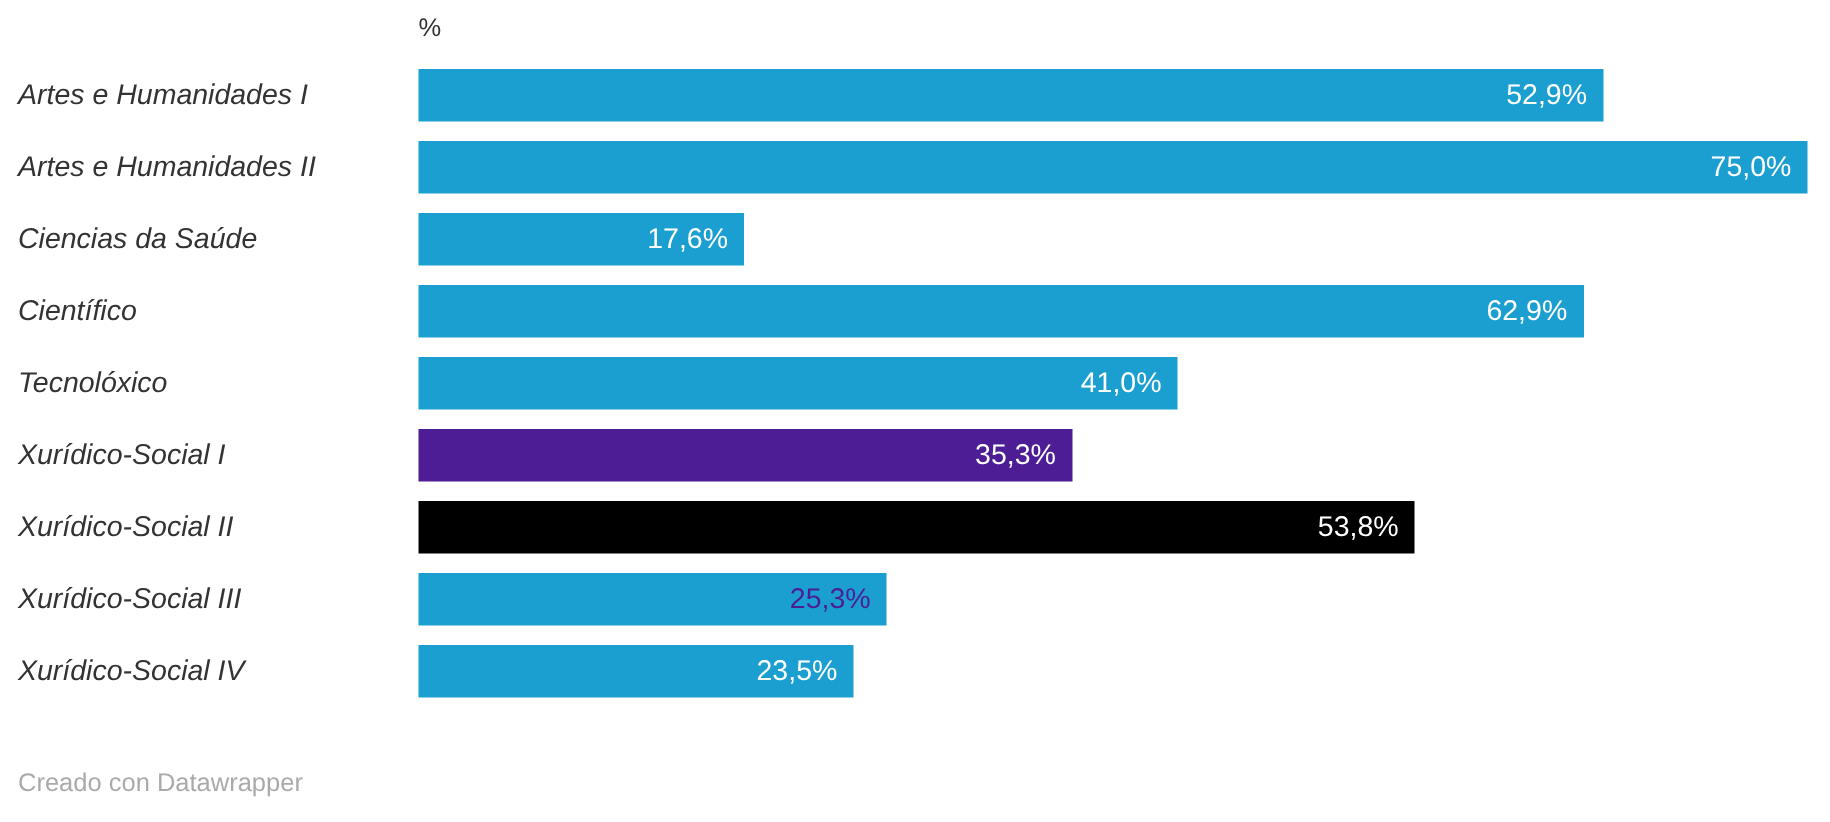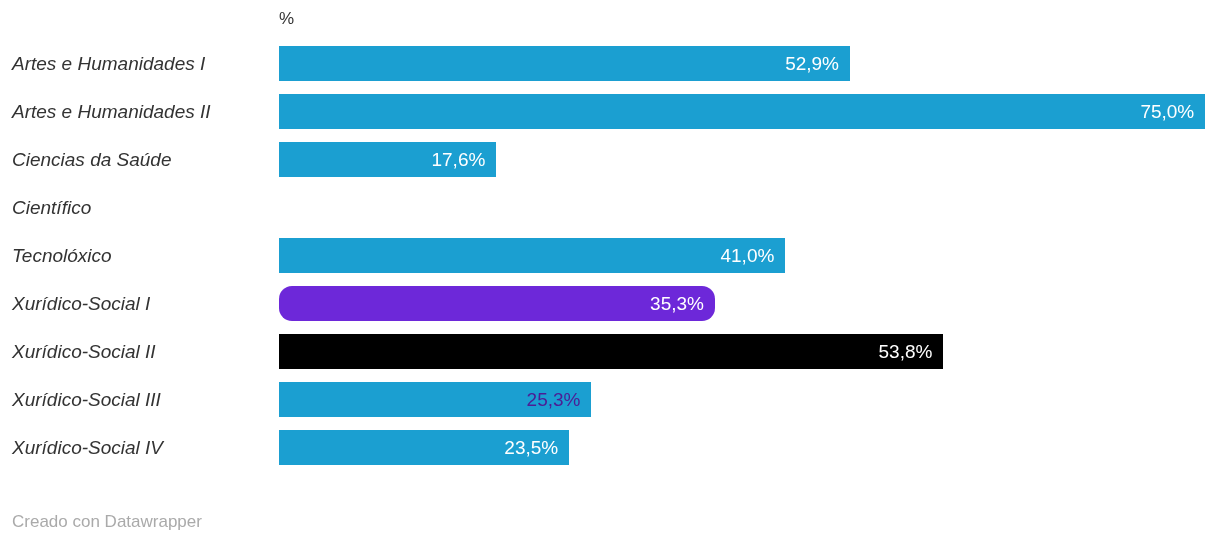--- a/index.html
+++ b/index.html
@@ -106,7 +106,7 @@
       <div class="bar-row">
         <div class="cat-label">Artes e Humanidades I</div>
         <div class="bar-track">
-          <div class="bar" style="width: 571px; background: rgb(27, 159, 209);">
+          <div class="bar" style="width: 790px; background: rgb(27, 159, 209);">
             <span class="bar-value" style="color: rgb(255, 255, 255);">52,9%</span>
           </div>
         </div>

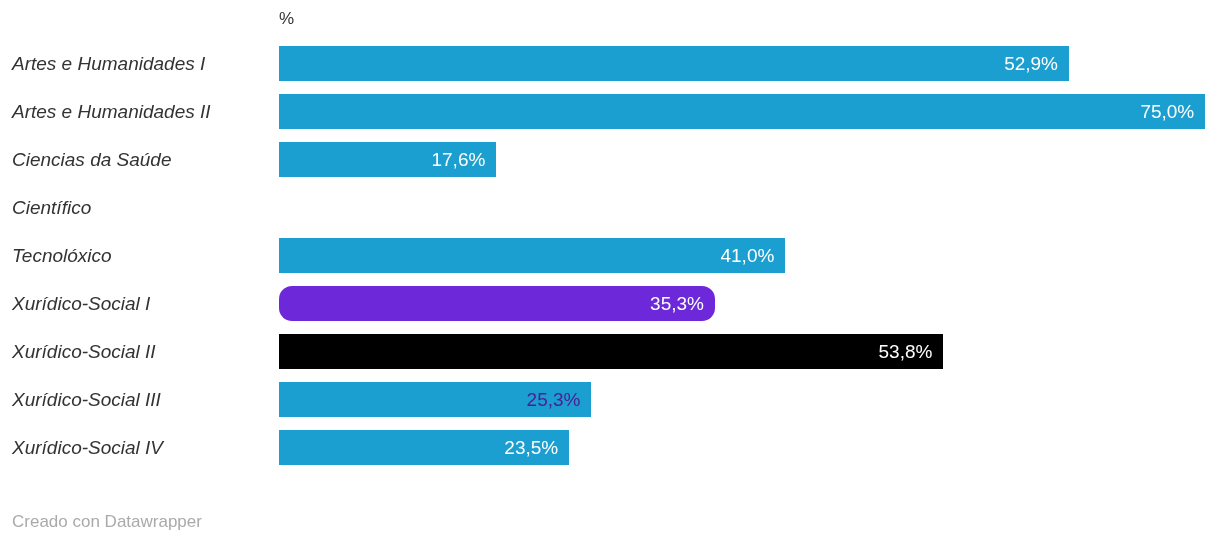--- a/index.html
+++ b/index.html
@@ -129,6 +129,11 @@
       </div>
       <div class="bar-row">
         <div class="cat-label">Científico</div>
+        <div class="bar-track">
+          <div class="bar" style="width: 776.815px; background: rgb(27, 159, 209);">
+            <span class="bar-value" style="color: rgb(255, 255, 255);">62,9%</span>
+          </div>
+        </div>
       </div>
       <div class="bar-row">
         <div class="cat-label">Tecnolóxico</div>

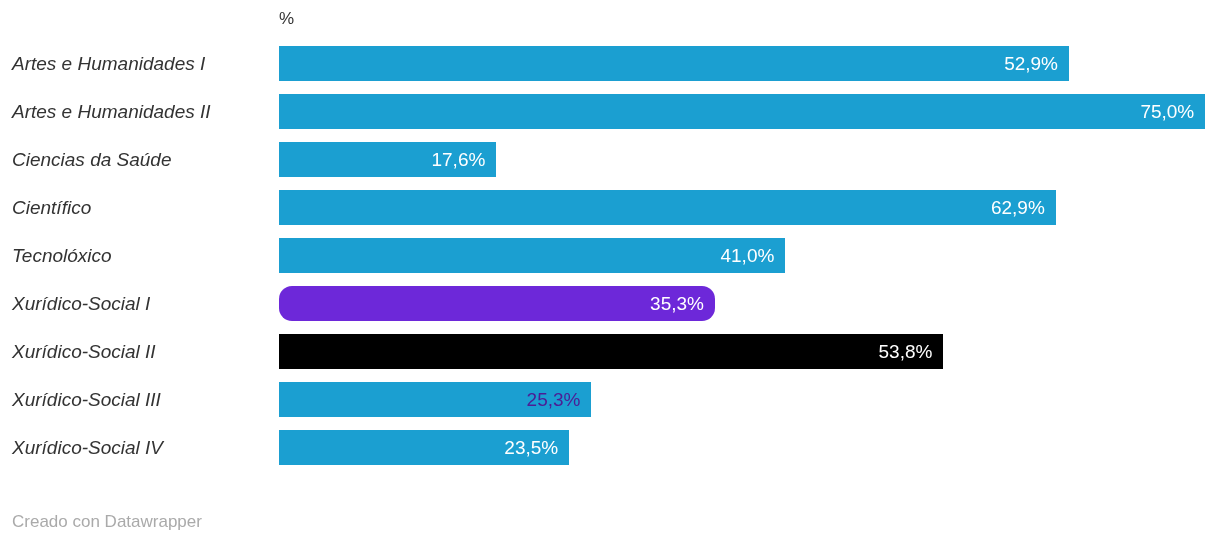--- a/index.html
+++ b/index.html
@@ -146,7 +146,7 @@
       <div class="bar-row">
         <div class="cat-label">Xurídico-Social I</div>
         <div class="bar-track">
-          <div class="bar" style="width: 435.955px; background: #6d28d9; border-radius: 13px;">
+          <div class="bar" style="width: 435.955px; background: #4c1d95;">
             <span class="bar-value" style="color: rgb(255, 255, 255);">35,3%</span>
           </div>
         </div>

